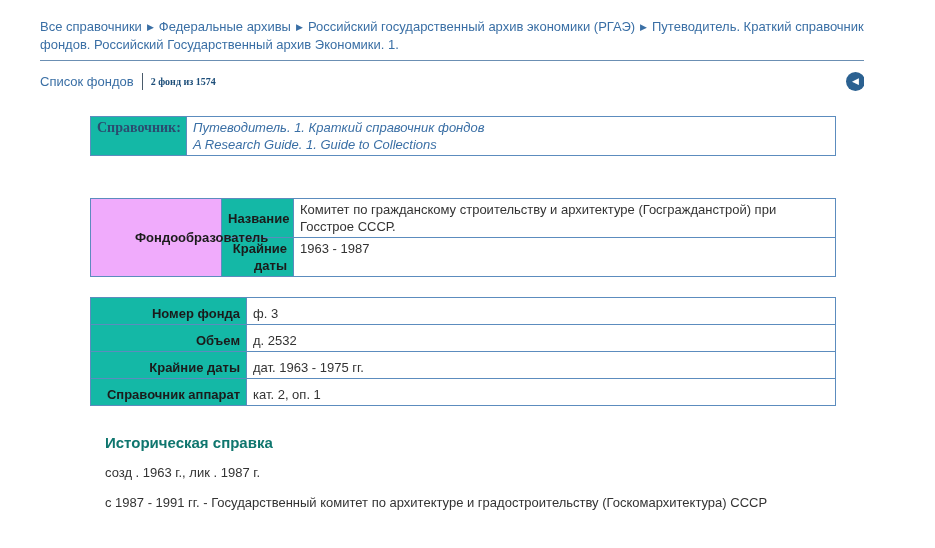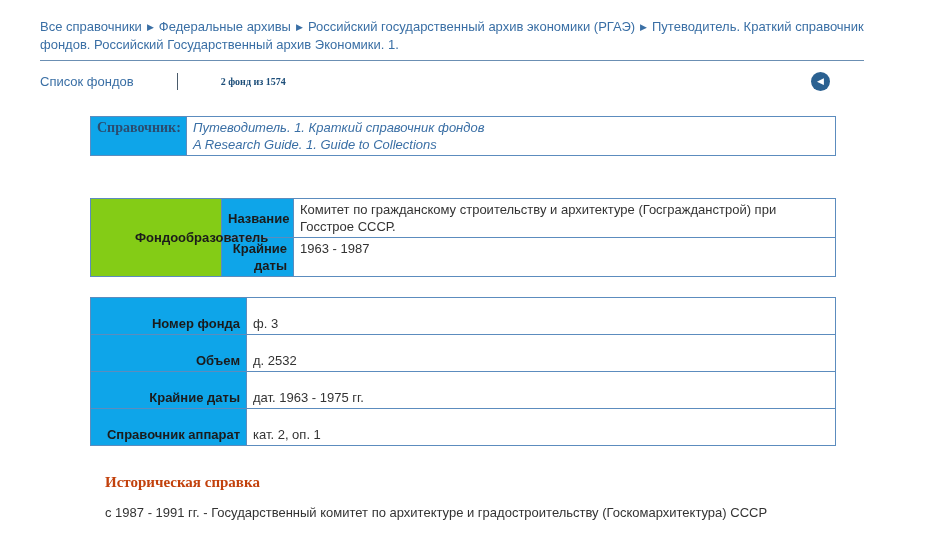--- a/index.html
+++ b/index.html
@@ -34,7 +34,6 @@
     display: flex;
     align-items: center;
     height: 24px;
-    gap: 35px;
   }
   .list-link { color: #3a6fa5; text-decoration: none; cursor: pointer; }
   .vbar { width: 1px; height: 17px; background: #4a5b6b; margin: 0 8px; }

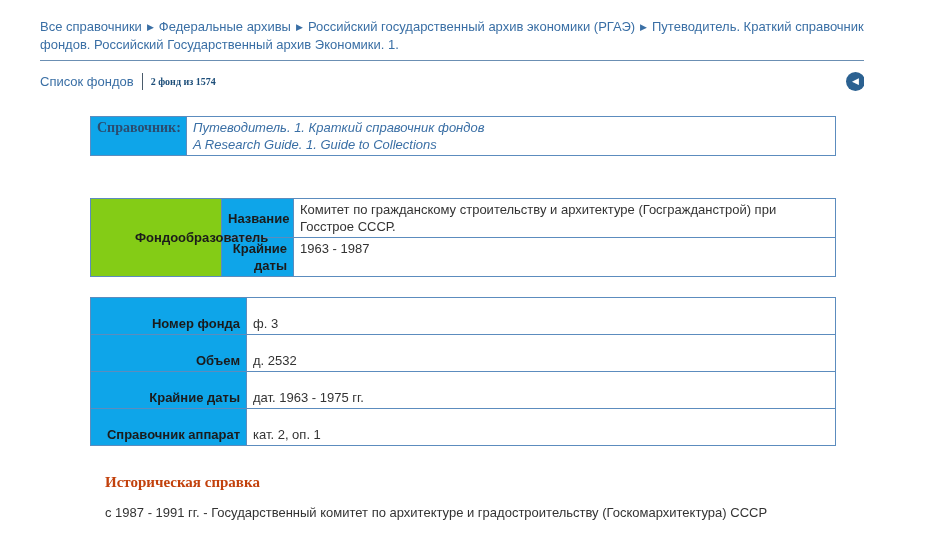--- a/index.html
+++ b/index.html
@@ -62,7 +62,7 @@
   
   table { border-collapse: collapse; margin-left: 90px; width: 746px; table-layout: fixed; }
   td { border: 1px solid #5c8cbe; padding: 2px 6px; vertical-align: top; line-height: 17px; }
-  td.lbl { background: #0ea5e9; font-weight: bold; text-align: right; }
+  td.lbl { background: #14b8a6; font-weight: bold; text-align: right; }
 
   
   .tbl-ref { margin-top: 23px; }

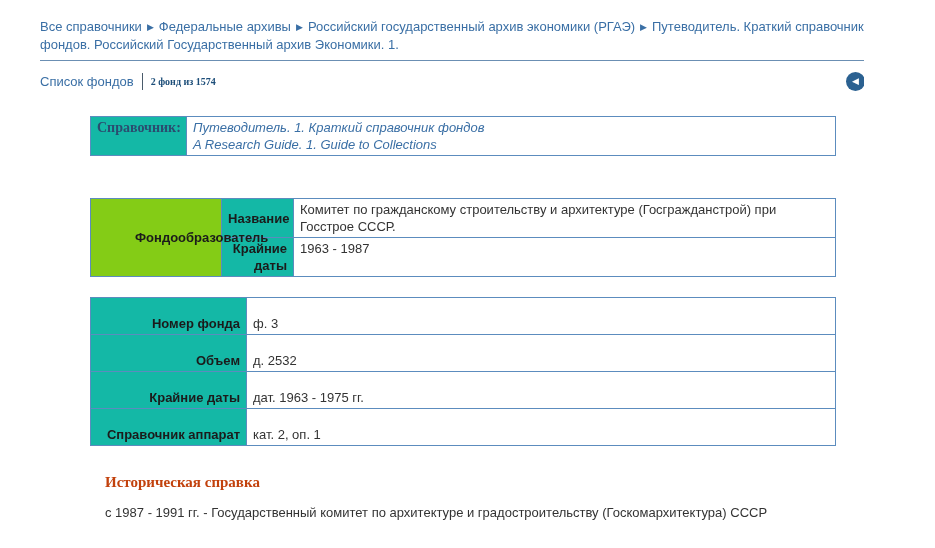--- a/index.html
+++ b/index.html
@@ -84,7 +84,7 @@
   .tbl-creator { margin-top: 42px; }
   .tbl-creator td.group {
     width: 131px;
-    background: #84cc16;
+    background: #f0abfc;
     font-weight: bold;
     text-align: center;
     vertical-align: middle;

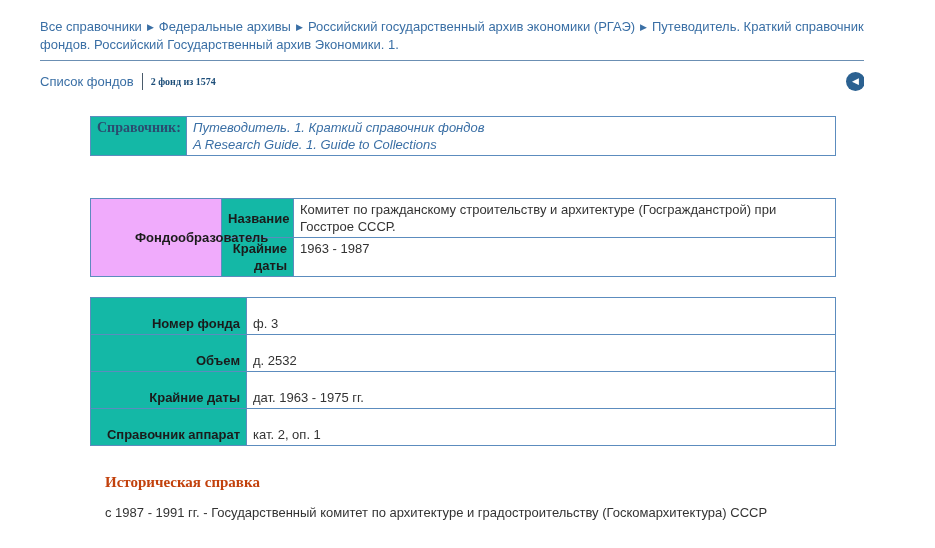--- a/index.html
+++ b/index.html
@@ -95,7 +95,7 @@
 
   
   .tbl-fond { margin-top: 20px; }
-  .tbl-fond td { padding-top: 17px; padding-bottom: 2px; }
+  .tbl-fond td { padding-top: 7px; padding-bottom: 2px; }
   .tbl-fond td.lbl { width: 156px; color: #1b1b1b; }
 
   

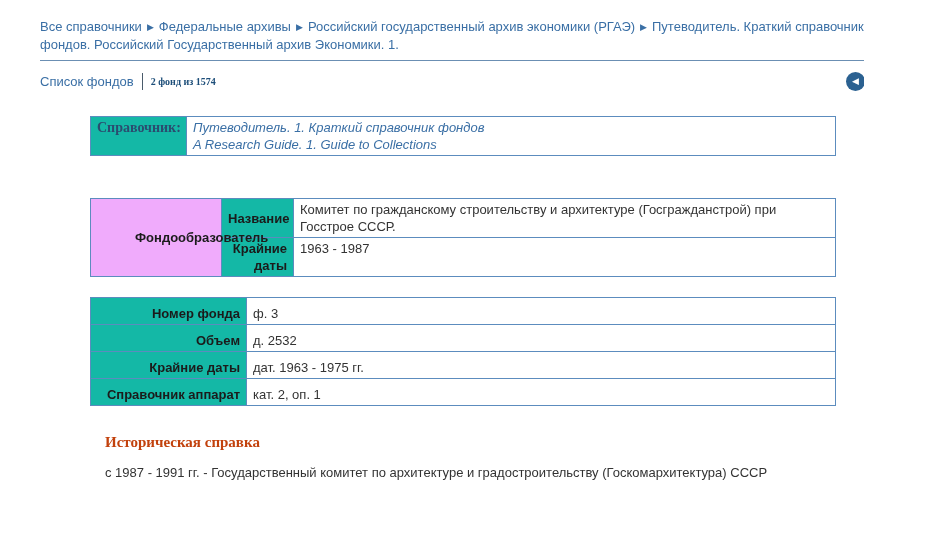--- a/index.html
+++ b/index.html
@@ -101,10 +101,10 @@
   
   .history { margin: 28px 0 0 105px; width: 760px; }
   .history h2 {
-    font-family: Liberation Serif, serif;
+    font-family: Liberation Sans, sans-serif;
     font-size: 15px;
     font-weight: bold;
-    color: #c2410c;
+    color: #0f766e;
     margin-bottom: 14px;
   }
   .history p { margin-top: 14px; color: #333; line-height: 16px; }

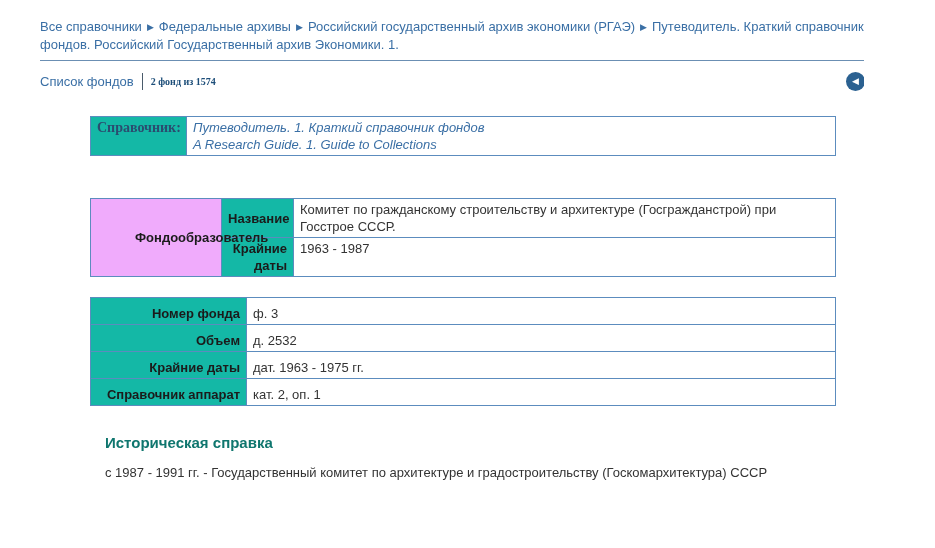--- a/index.html
+++ b/index.html
@@ -176,6 +176,7 @@
 
   <div class="history">
     <h2>Историческая справка</h2>
+    <p>созд . 1963 г., лик . 1987 г.</p>
     <p>с 1987 - 1991 гг. - Государственный комитет по архитектуре и градостроительству (Госкомархитектура) СССР</p>
 
   </div>

